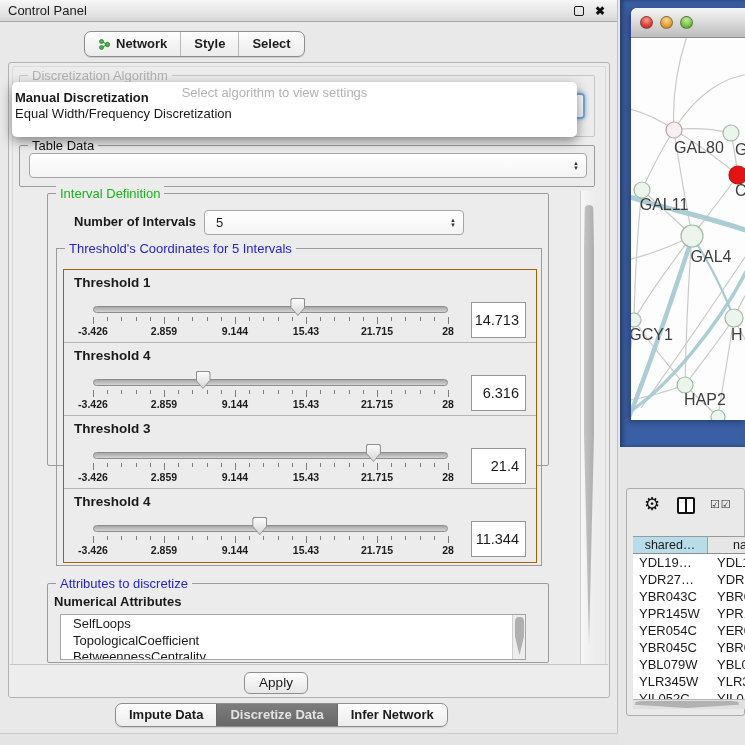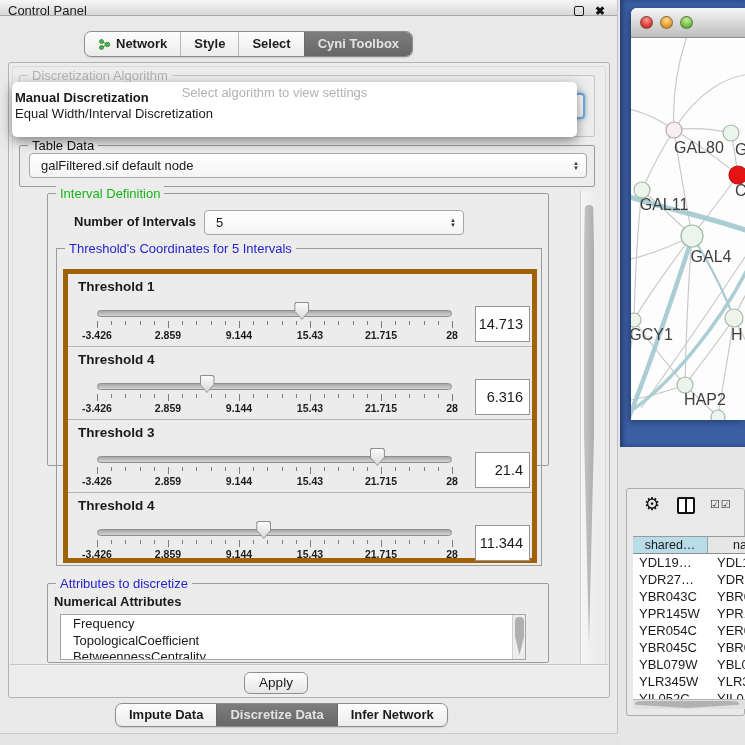--- a/index.html
+++ b/index.html
@@ -9,7 +9,7 @@
   
   #left-panel { position:absolute; left:0; top:0; width:618px; height:745px;
     background:#e9e9e9; border-right:1px solid #c2c2c2; }
-  #cp-titlebar { position:absolute; left:0; top:0; width:100%; height:16px;
+  #cp-titlebar { position:absolute; left:0; top:0; width:100%; height:22px;
     background:linear-gradient(180deg,#f7f7f7,#d8d8d8); border-bottom:1px solid #a9a9a9; }
   #cp-title { position:absolute; left:8px; top:0; line-height:22px; color:#1c1c1c; }
   #float-btn { position:absolute; right:33px; top:6px; width:10px; height:10px;

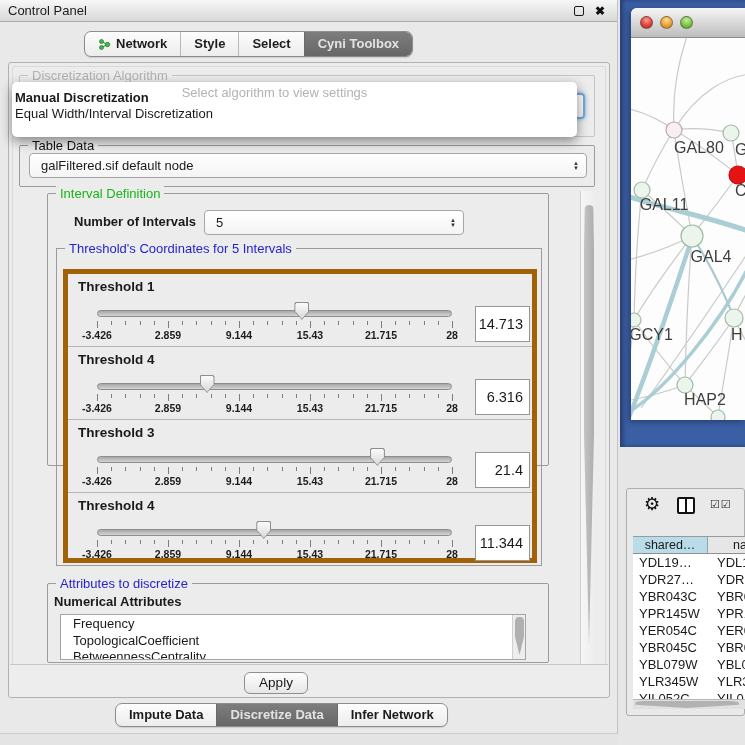--- a/index.html
+++ b/index.html
@@ -178,9 +178,6 @@
       </div>
       <div class="seg">
         <span>Select</span>
-      </div>
-      <div class="seg sel">
-        <span>Cyni Toolbox</span>
       </div>
     </div>
 

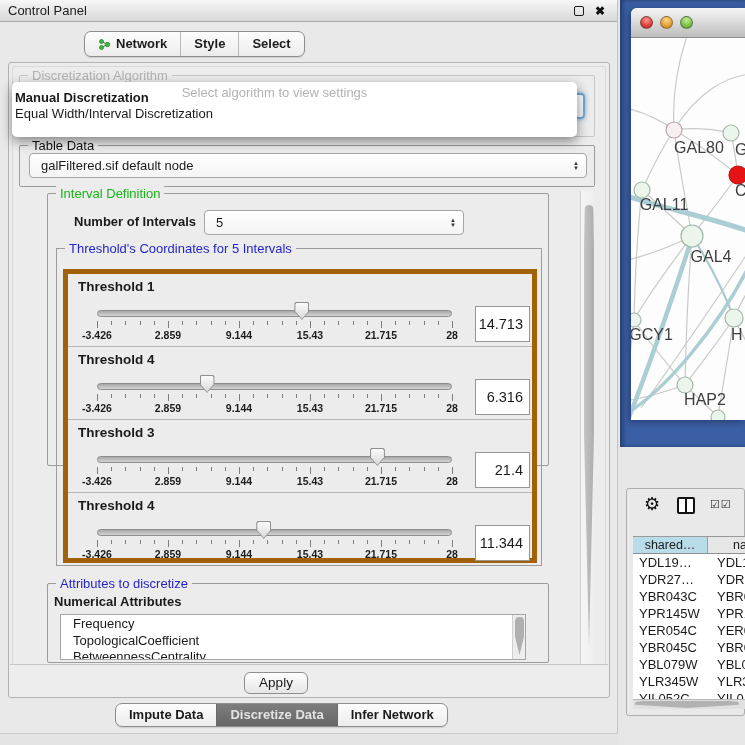--- a/index.html
+++ b/index.html
@@ -430,7 +430,7 @@
     <div id="popup-head">Select algorithm to view settings</div>
     <div id="popup-opts">
         <div class="pop-opt sel">Manual Discretization</div>
-        <div class="pop-opt">Equal Width/Interval Discretization</div>
+        <div class="pop-opt">Equal Width/Frequency Discretization</div>
       </div>
   </div>
 </div>

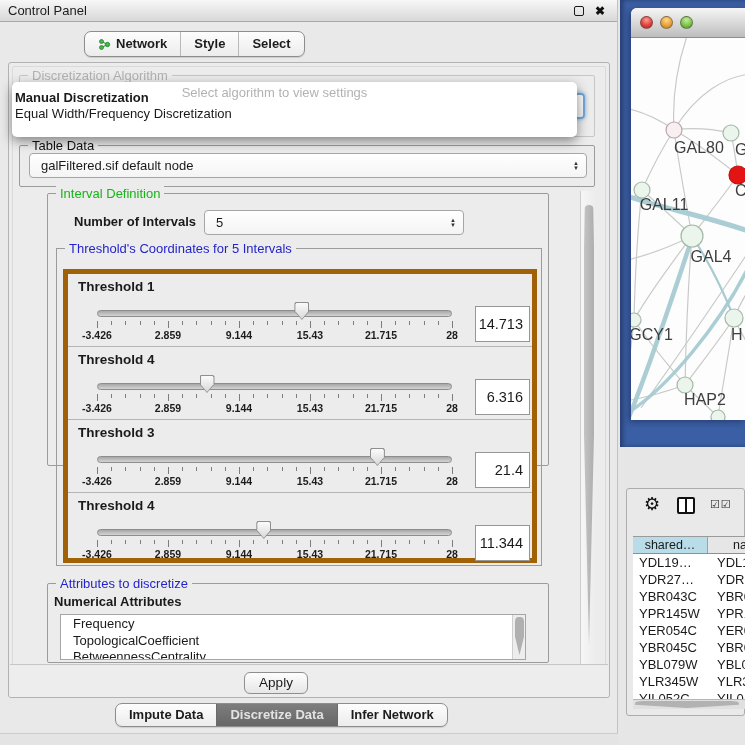--- a/index.html
+++ b/index.html
@@ -198,7 +198,6 @@
       <span class="group-title">Table Data</span>
     </div>
     <div id="td-combo" class="combo">
-      <span class="combo-text">galFiltered.sif default node</span>
       <span class="spinner">
         <span>▲</span>
           <span>▼</span>

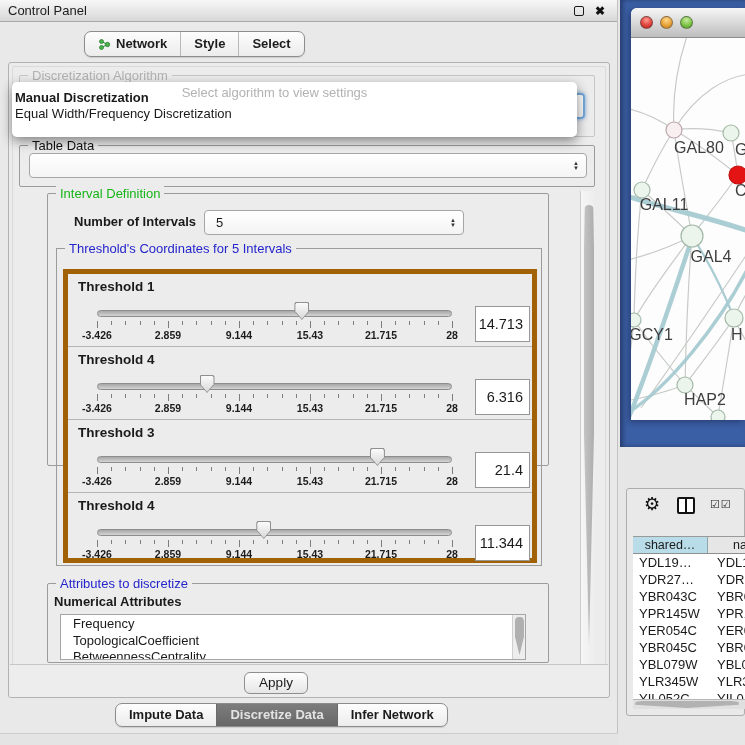--- a/index.html
+++ b/index.html
@@ -65,7 +65,7 @@
   #thr-group { position:absolute; left:8px; top:54px; width:486px; height:318px;
     border:1px solid #9b9b9b; }
   #thr-rows { position:absolute; left:6px; top:20px; width:474px; height:294px;
-    border:5px solid #a16207; background:#ececec; }
+    border:1px solid #a16207; background:#ececec; }
   .thr-row { position:relative; height:73px; border-bottom:1px solid #b5b5b5; }
   .thr-row:last-child { border-bottom:none; }
   .thr-label { position:absolute; left:10px; top:5px; font-weight:700; font-size:13.5px; }

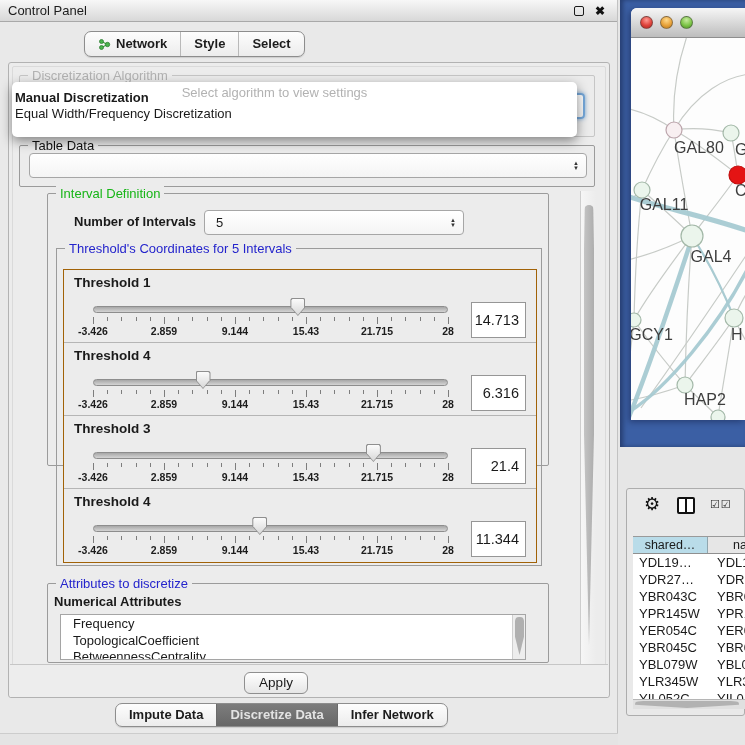--- a/index.html
+++ b/index.html
@@ -394,7 +394,7 @@
       <span id="attr-sub">Numerical Attributes</span>
       <div id="attr-list">
 
-      <div class="attr-item">Frequency</div>
+      <div class="attr-item">SelfLoops</div>
           <div class="attr-item">TopologicalCoefficient</div>
           <div class="attr-item">BetweennessCentrality</div>
           <div id="attr-scroll">

